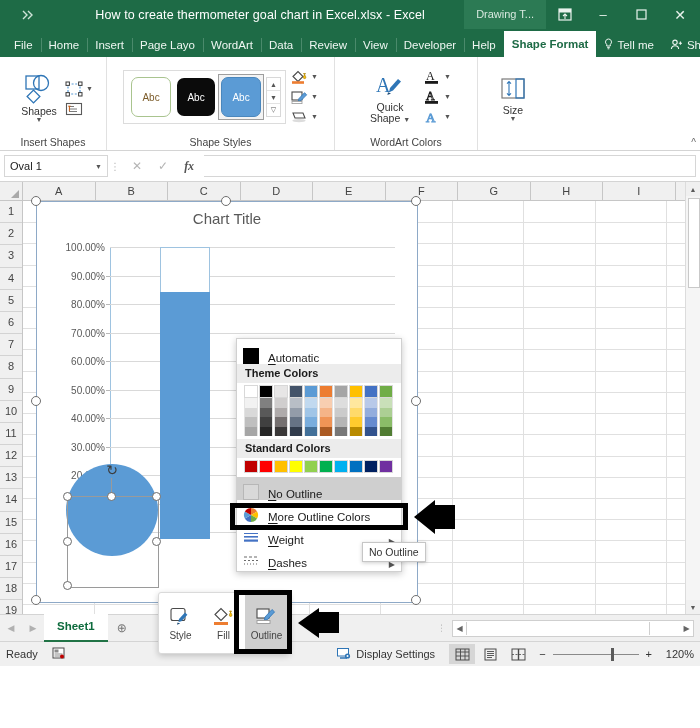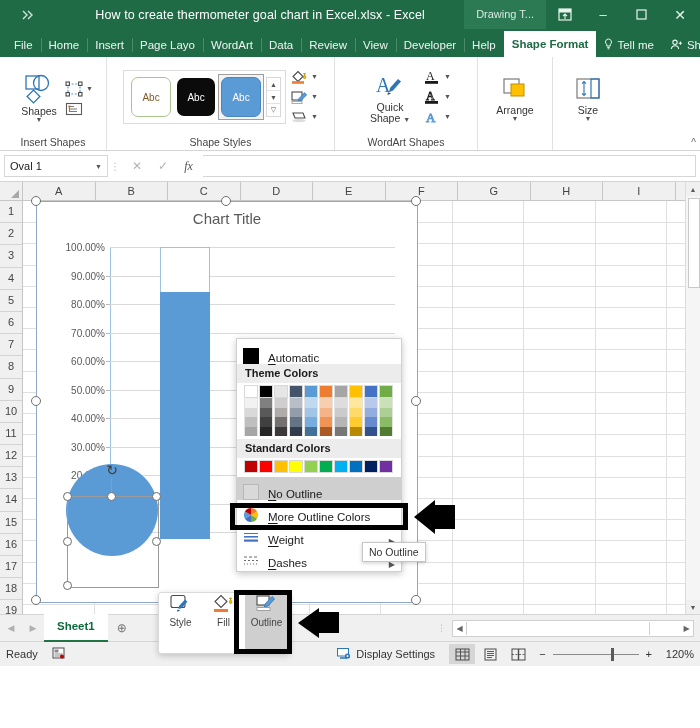--- a/index.html
+++ b/index.html
@@ -340,19 +340,6 @@
     </div>
 
 
-    <div class="rgroup" style="width:62px;">
-      <div class="rgroup-body">
-        <div class="bigbtn">
-          <svg width="34" height="28" viewBox="0 0 34 28">
-            <rect x="6" y="4" width="15" height="14" fill="none" stroke="#7a7a7a" stroke-width="1.2"></rect>
-            <rect x="13" y="9" width="13" height="12" fill="#ffc000" stroke="#bf8f00" stroke-width="1"></rect>
-          </svg>
-          <div class="lbl">Arrange</div>
-          <div class="caret">▼</div>
-        </div>
-      </div>
-      <div class="rgroup-label">&nbsp;</div>
-    </div>
 
     <div class="rgroup" style="width:58px;">
       <div class="rgroup-body">

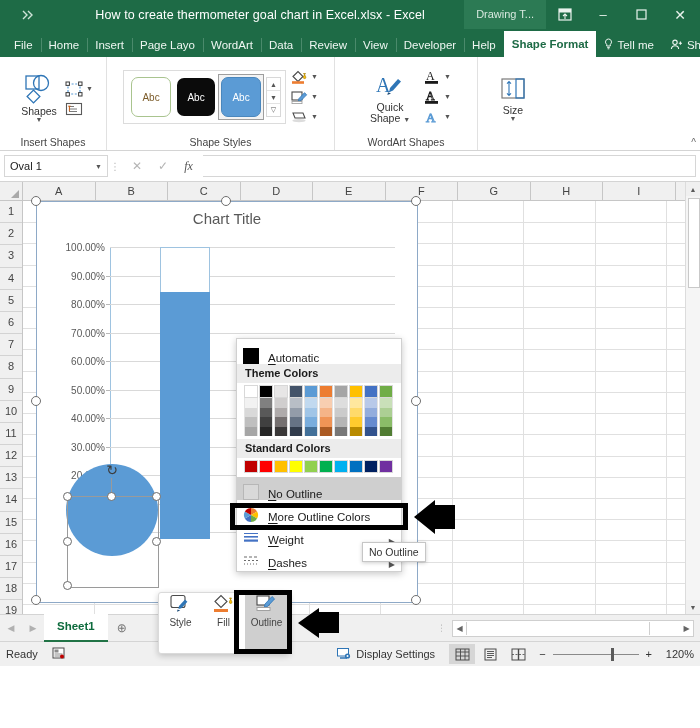--- a/index.html
+++ b/index.html
@@ -335,7 +335,7 @@
         </div>
       </div>
       <div class="rgroup-label">
-        <span>WordArt Shapes</span>
+        <span>WordArt Colors</span>
       </div>
     </div>
 

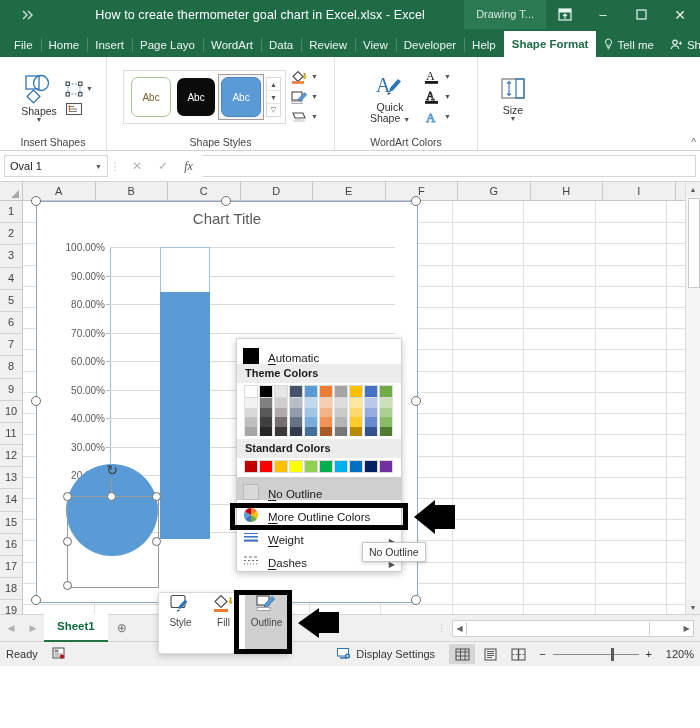--- a/index.html
+++ b/index.html
@@ -62,7 +62,7 @@
   .namebox .nb-caret{margin-left:auto;font-size:7px;color:#555;}
   .fb-sep{width:14px;text-align:center;color:#b9b9b9;font-size:10px;letter-spacing:0;}
   .fb-icons{display:flex;align-items:center;gap:16px;padding:0 10px;color:#b5b5b5;font-size:12px;}
-  .fb-fx{font-style:italic;font-family:"Liberation Serif",serif;color:#555;font-size:12px;}
+  .fb-fx{font-style:italic;font-family:"Liberation Serif",serif;color:#555;font-size:12px;font-weight:bold;}
   .fb-input{flex:1;height:20px;border:1px solid #d6d6d6;border-left:none;background:#fff;}
 
   

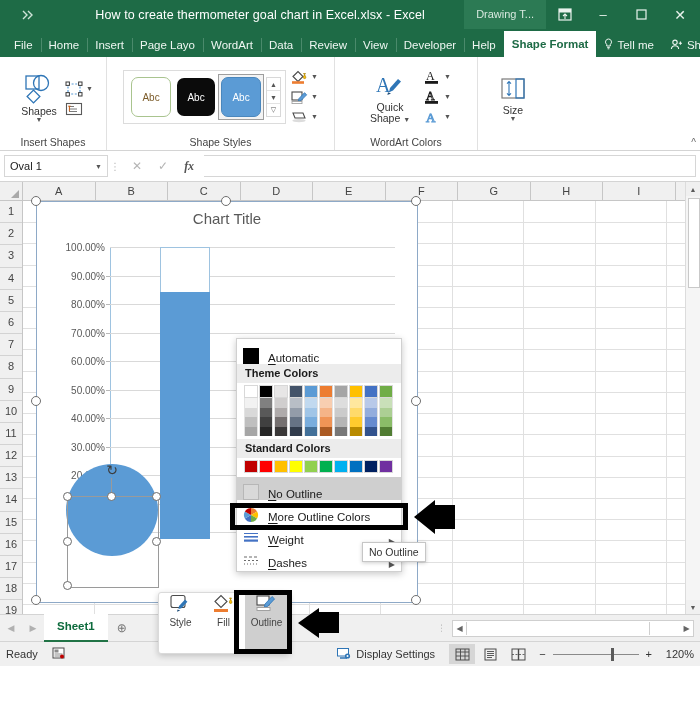--- a/index.html
+++ b/index.html
@@ -121,7 +121,7 @@
 
   
   .minibar{position:absolute;left:158px;top:592px;width:130px;height:60px;background:#fff;border:1px solid #dadada;box-shadow:0 2px 6px rgba(0,0,0,.2);border-radius:3px;display:flex;align-items:center;}
-  .mb-btn{width:43px;display:flex;flex-direction:column;align-items:center;height:100%;}
+  .mb-btn{width:43px;display:flex;flex-direction:column;align-items:center;justify-content:center;height:100%;}
   .mb-btn .lbl{font-size:10px;color:#444;margin-top:2px;}
   .mb-sel{background:#cfcfcf;}
 

